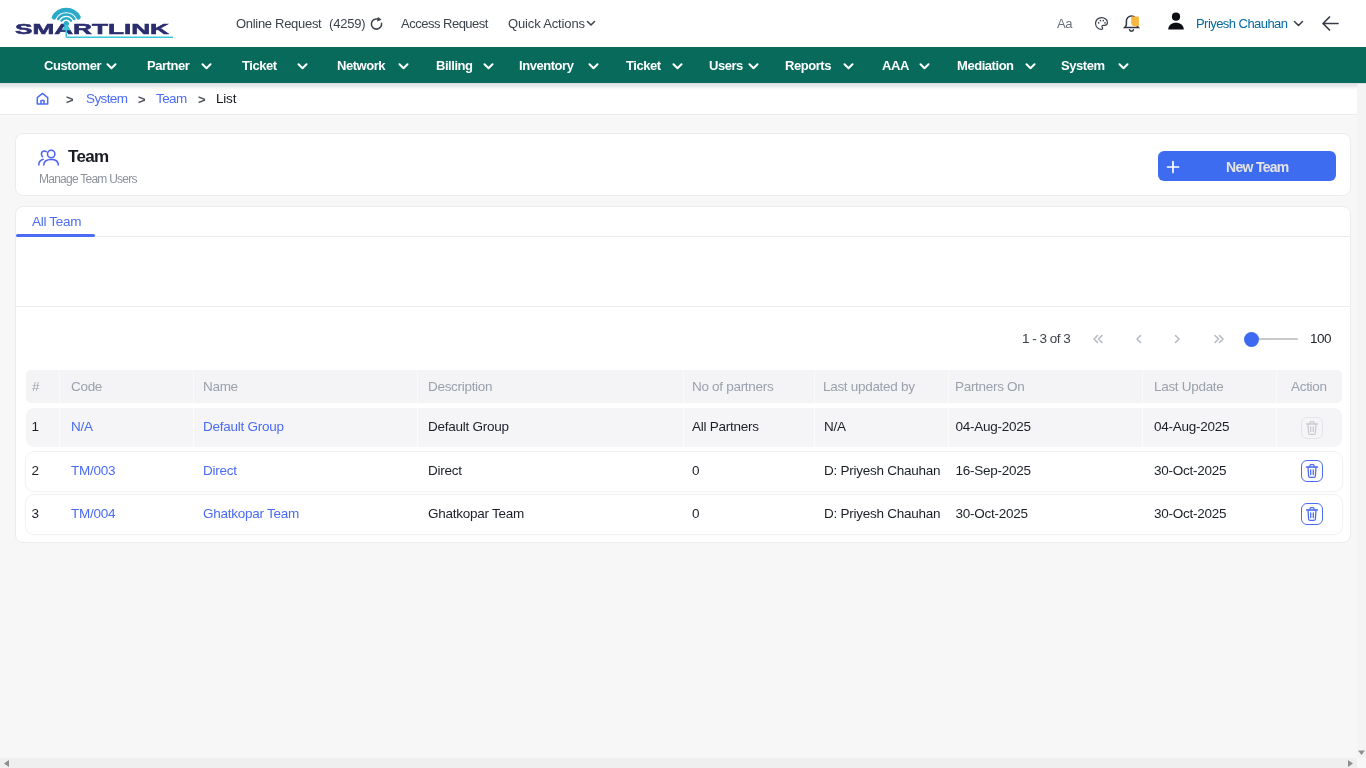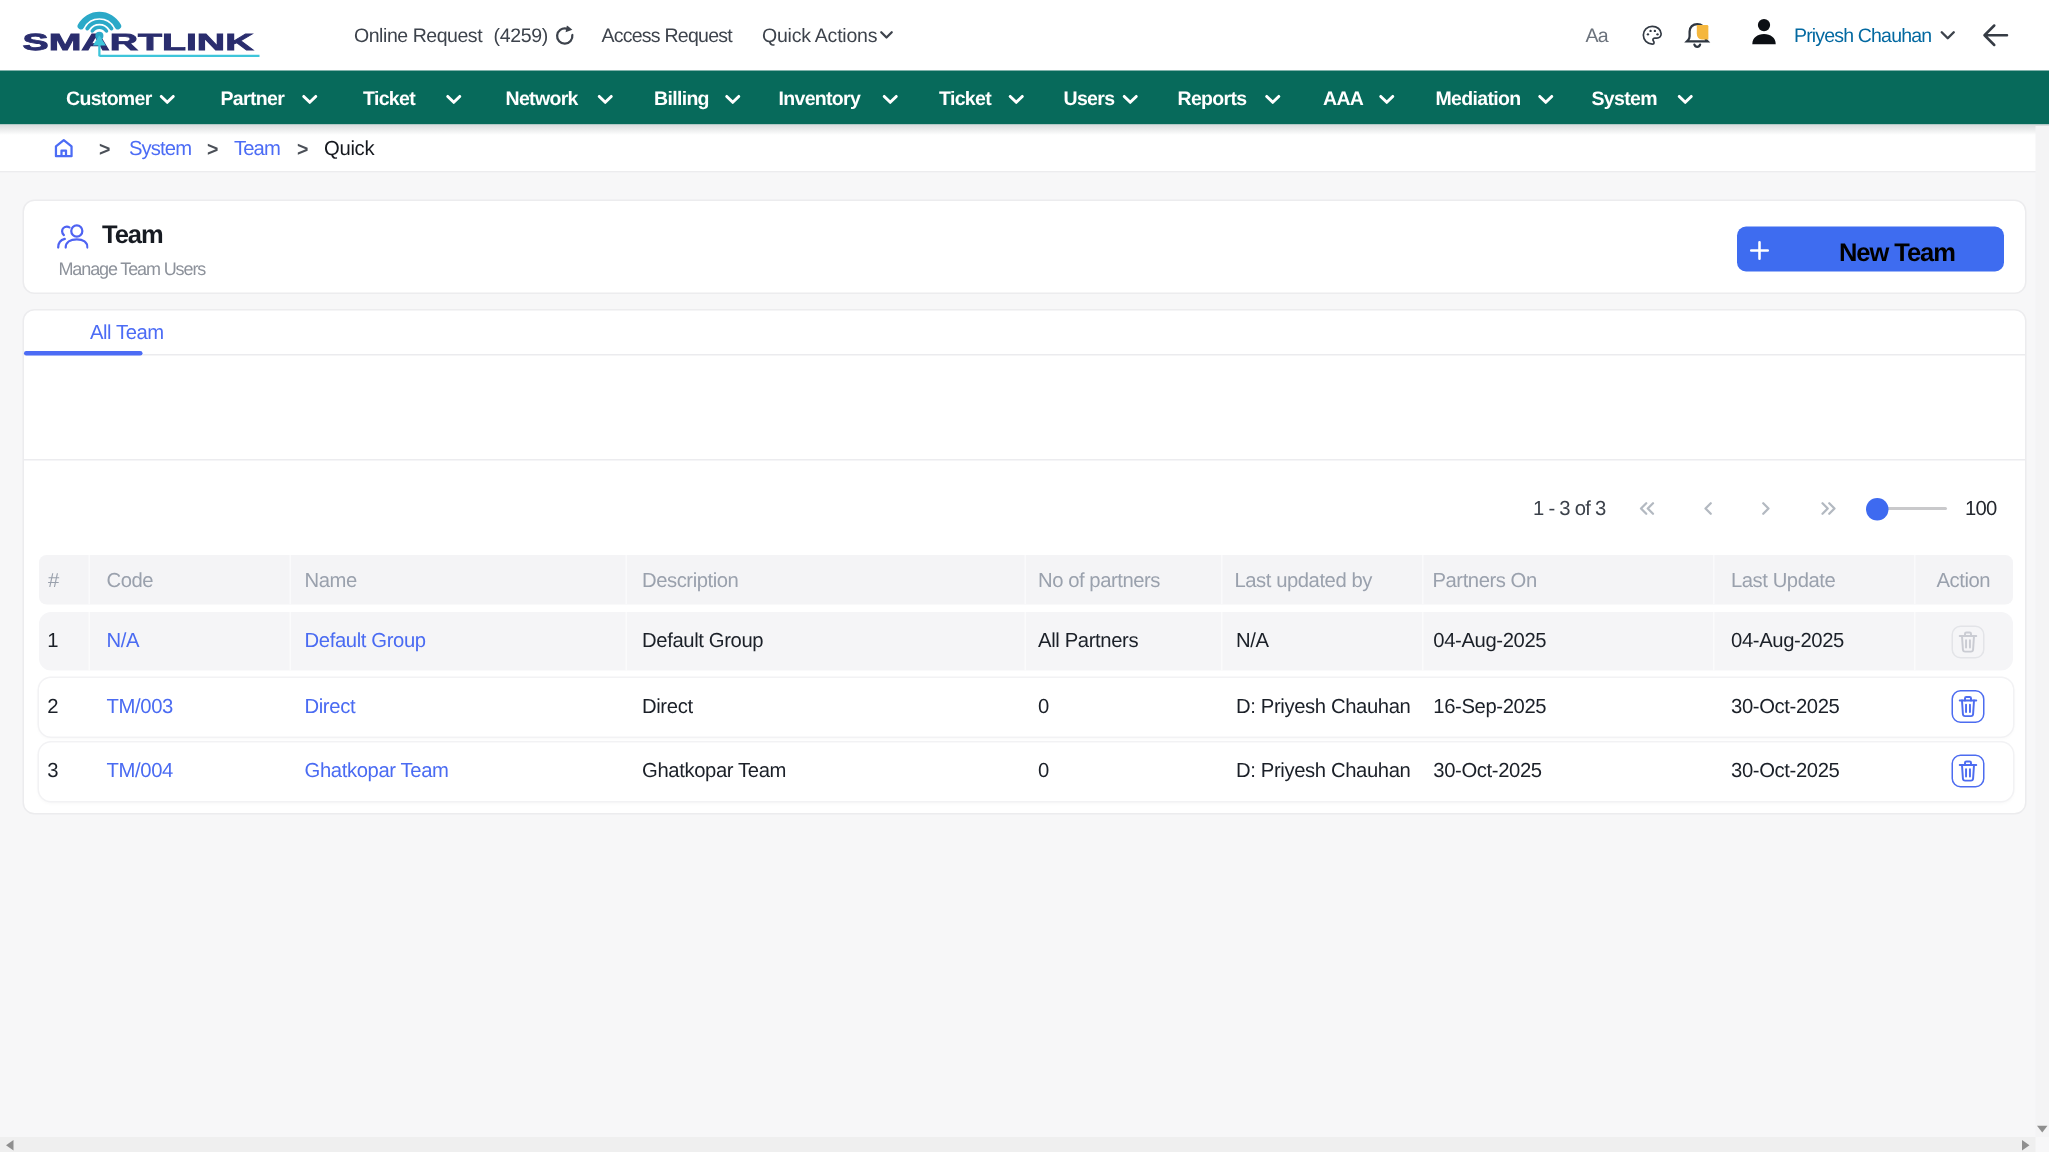--- a/index.html
+++ b/index.html
@@ -167,7 +167,7 @@
   <span class="bct bcs" style="left:138px">&gt;</span>
   <span class="bct bcl" style="left:156px">Team</span>
   <span class="bct bcs" style="left:198px">&gt;</span>
-  <span class="bct" style="left:216px;color:#15181e;letter-spacing:-0.2px">Quick</span>
+  <span class="bct" style="left:216px;color:#15181e;letter-spacing:-0.2px">List</span>
 </div>
 
 <div id="card1">

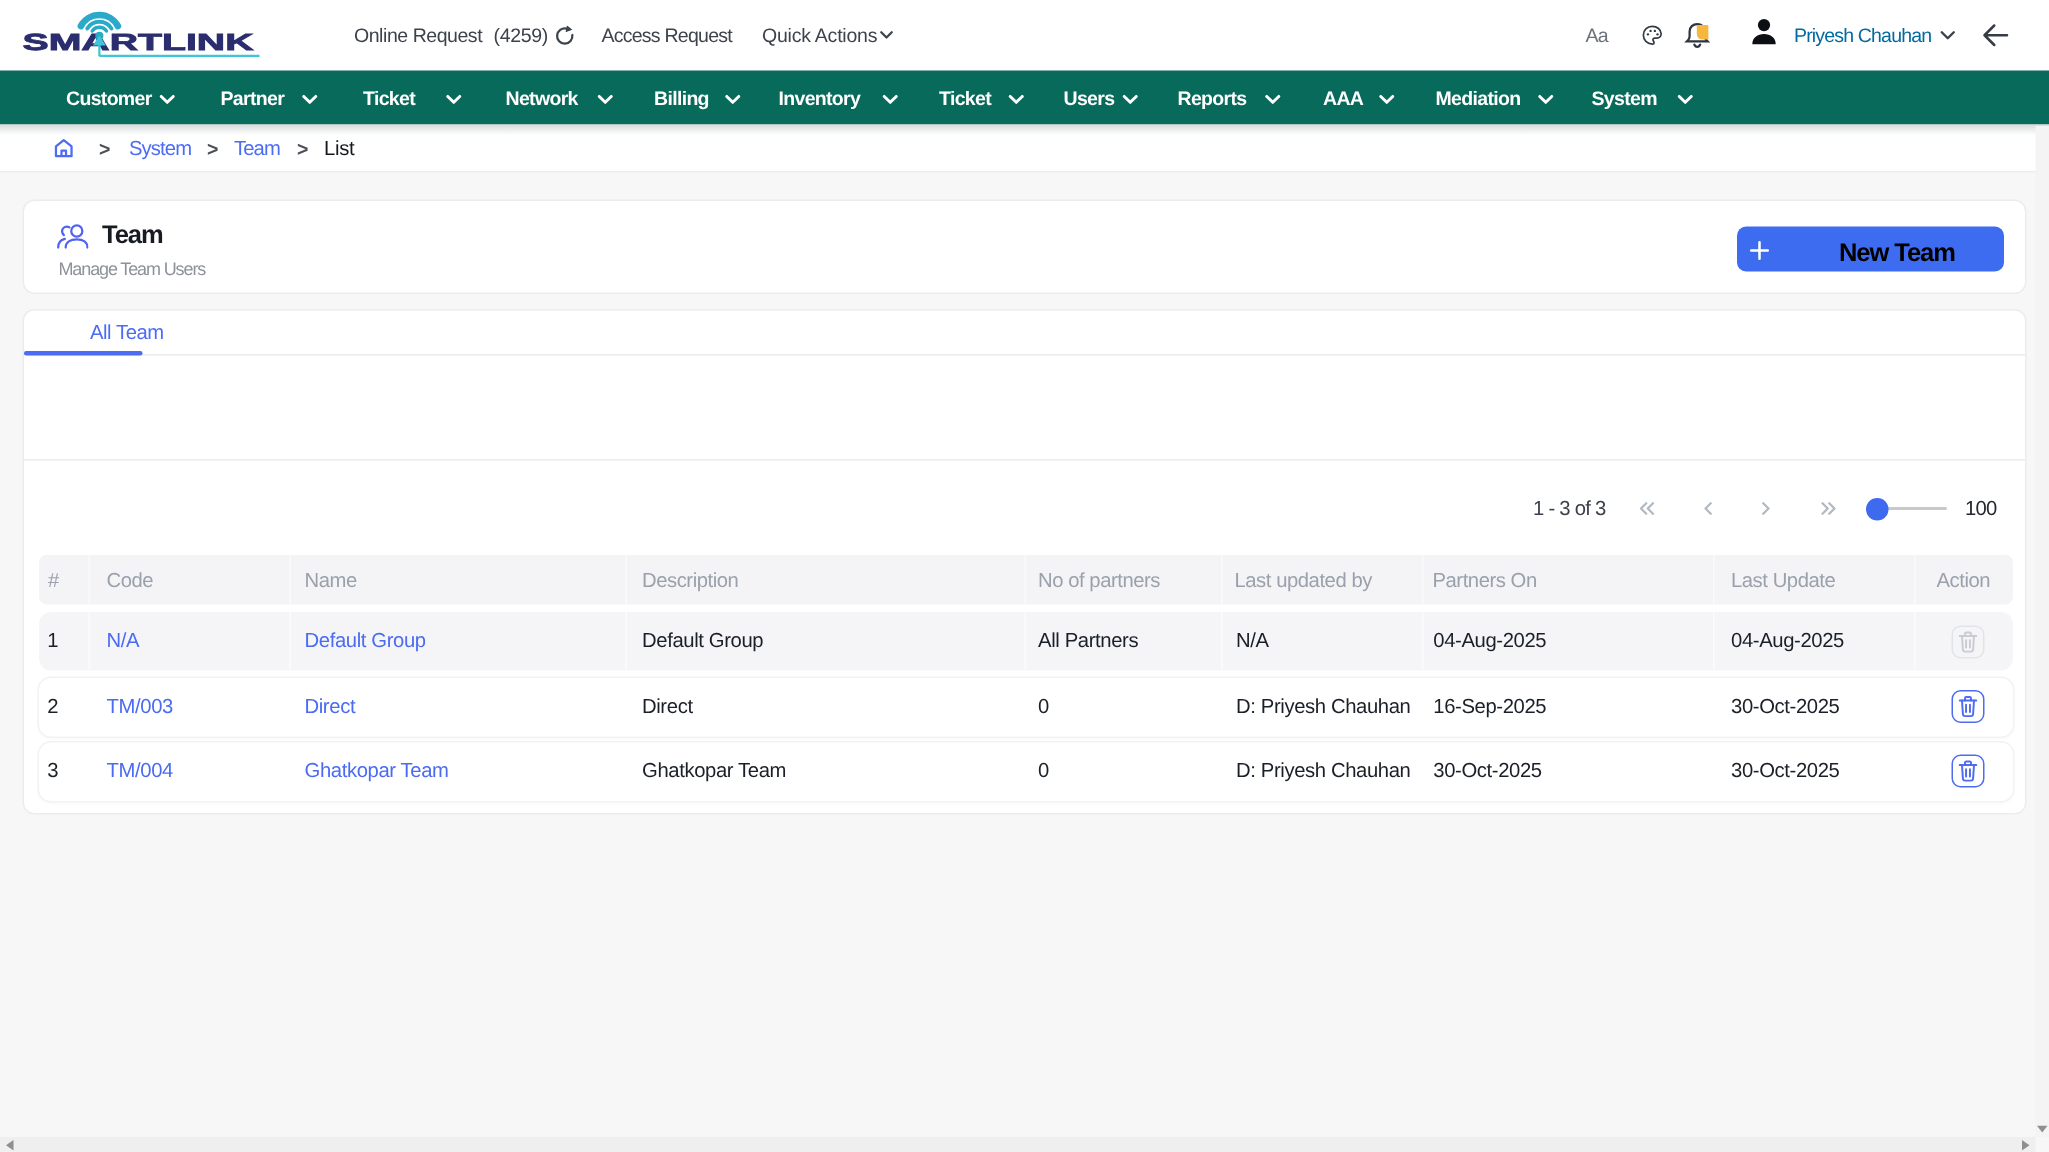--- a/index.html
+++ b/index.html
@@ -26,7 +26,7 @@
 #tteam { position:absolute; left:52px; top:13px; font-size:17px; font-weight:bold; color:#171b22; letter-spacing:-0.7px; }
 #tsub { position:absolute; left:23px; top:38px; font-size:12px; color:#8d929b; letter-spacing:-0.75px; }
 #btn { position:absolute; left:1142px; top:17px; width:178px; height:30px; background:#3e6cf0; border-radius:6px; }
-#btn .bt { position:absolute; left:68px; top:8px; font-size:17px; font-weight:bold; color:#000000; letter-spacing:-0.7px;text-align:center; }
+#btn .bt { position:absolute; left:68px; top:8px; font-size:14px; font-weight:bold; color:#e5e5e5; letter-spacing:-0.7px;text-align:center; }
 
 #card2 { position:absolute; left:15px; top:206px; width:1336px; height:337px; background:#fff; border:1px solid #ececee; border-radius:8px; }
 #tabrow { position:absolute; left:0; top:0; width:1334px; height:30px; border-bottom:1px solid #ebebee; }

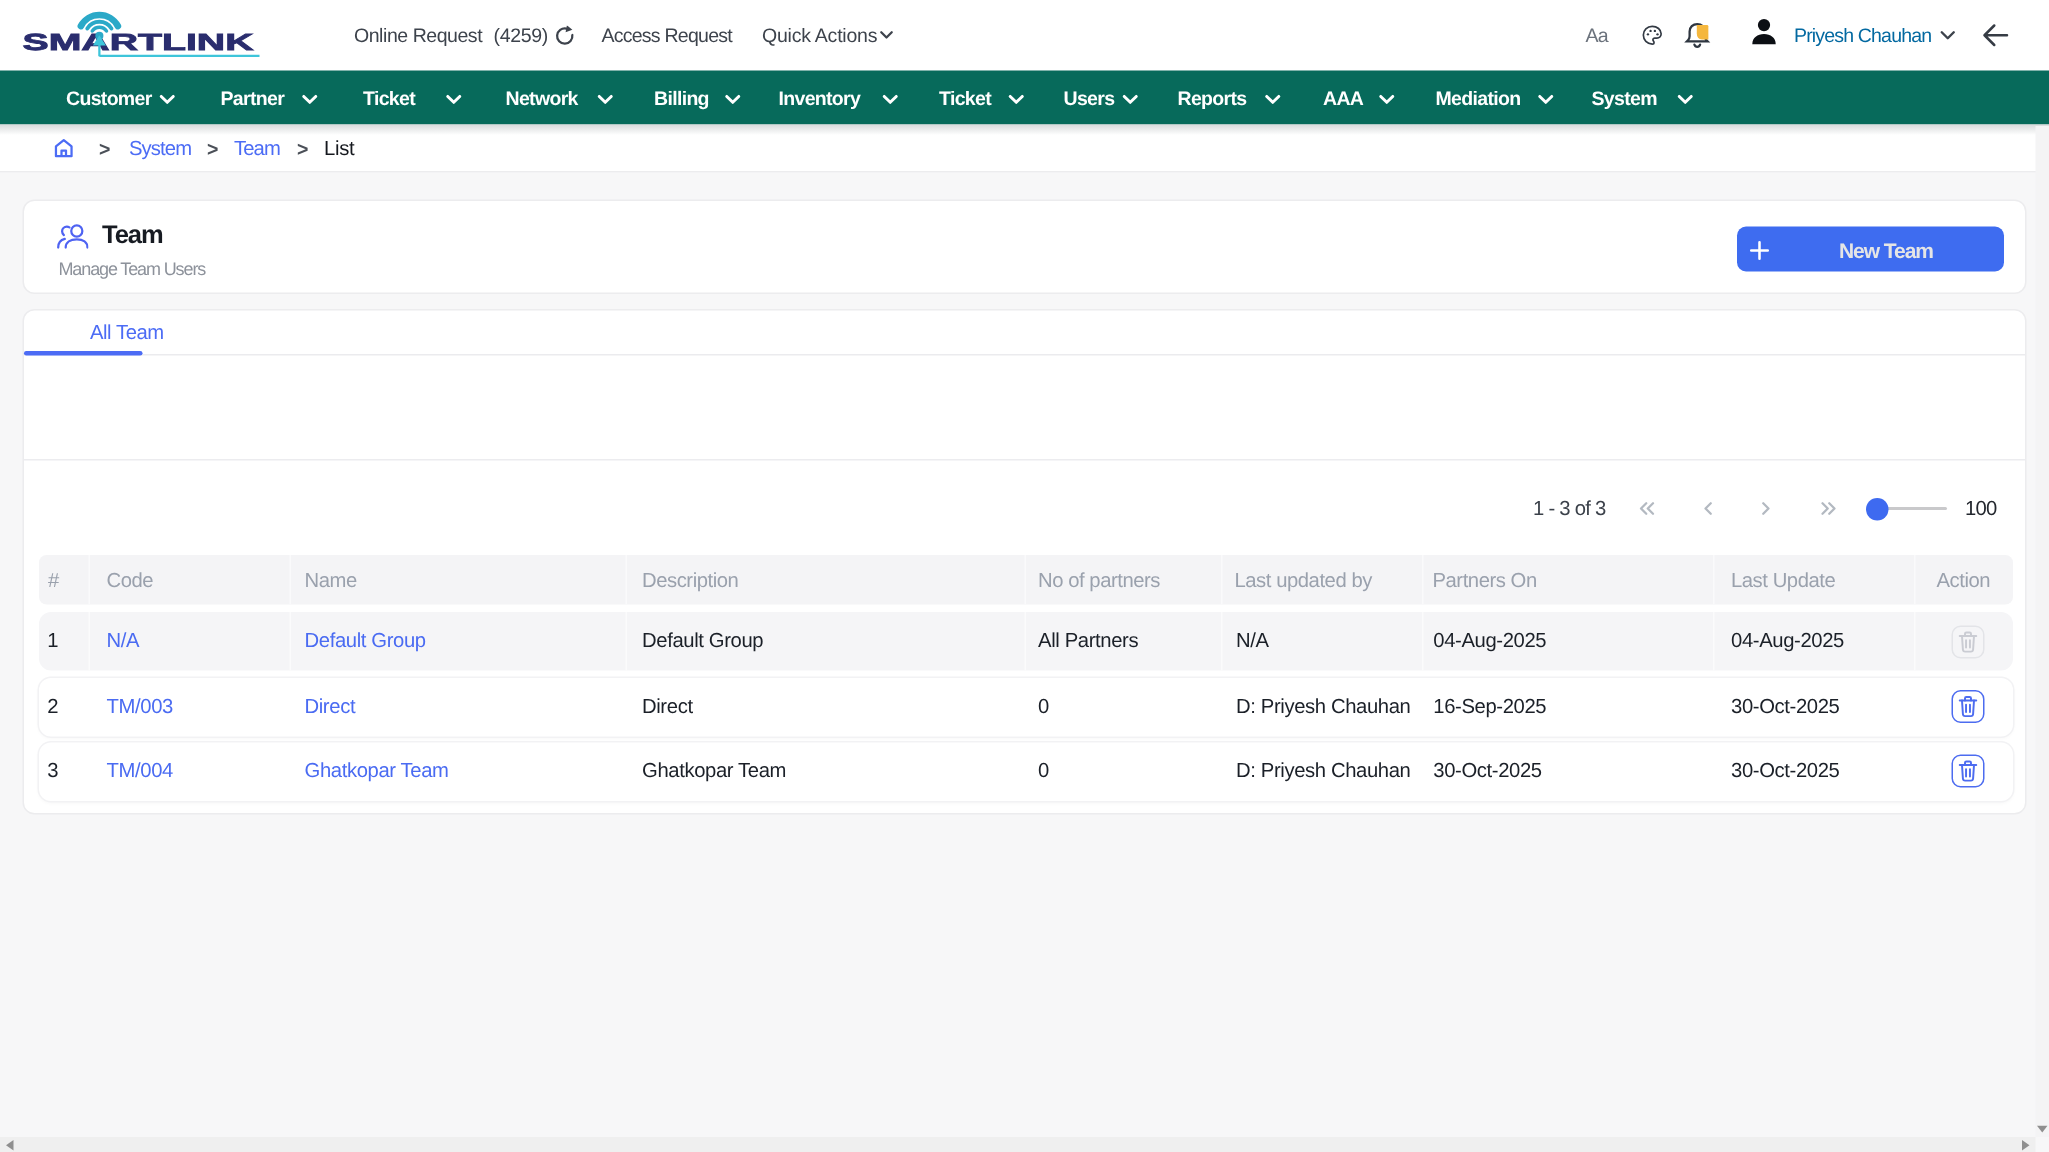--- a/index.html
+++ b/index.html
@@ -30,7 +30,7 @@
 
 #card2 { position:absolute; left:15px; top:206px; width:1336px; height:337px; background:#fff; border:1px solid #ececee; border-radius:8px; }
 #tabrow { position:absolute; left:0; top:0; width:1334px; height:30px; border-bottom:1px solid #ebebee; }
-#tabtxt { position:absolute; left:16px; top:7px; font-size:13.5px; color:#4c6cf5; font-weight:normal; letter-spacing:-0.3px;margin-left:28px; }
+#tabtxt { position:absolute; left:16px; top:7px; font-size:13.5px; color:#4c6cf5; font-weight:normal; letter-spacing:-0.3px; }
 #tabline { position:absolute; left:0; top:27px; width:79px; height:3px; background:#4c6cf5; border-radius:2px; }
 #sinput { position:absolute; left:13px; top:48px; width:538px; height:33px; border:1px solid #d8dbdf; border-radius:6px; }
 #sinput .ph { position:absolute; left:29px; top:9px; font-size:13px; color:#8e939c; letter-spacing:-0.4px; }

